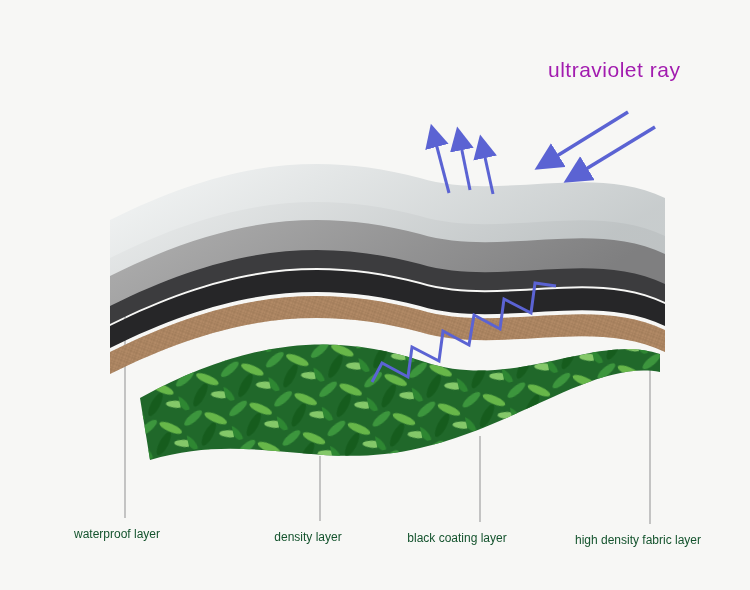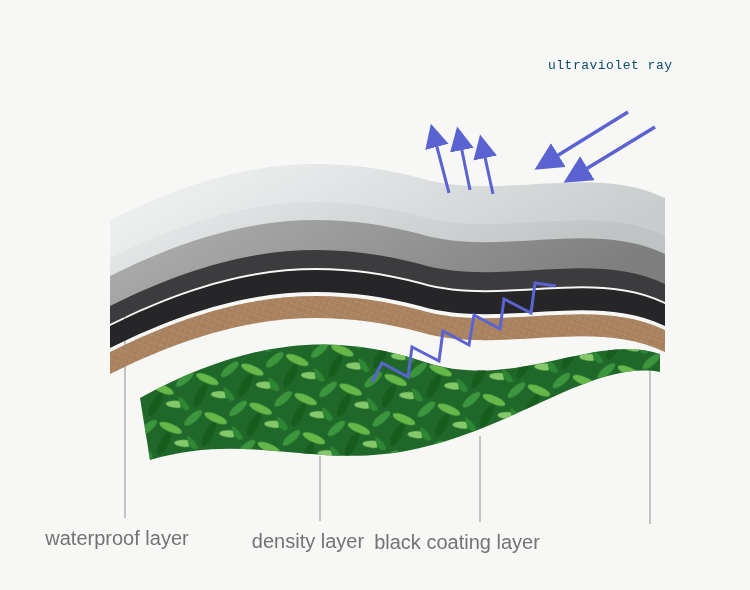--- a/index.html
+++ b/index.html
@@ -14,12 +14,11 @@
   .uv-title{
     position:absolute;
     left:548px;top:58px;
-    font-size:13px;
+    font-size:21px;
     font-weight:500;
-    color:#0c4a6e;
+    color:#a21caf;
     letter-spacing:.5px;
     white-space:nowrap;
-    font-family:Liberation Mono, monospace;
   }
   .layer-label{
     position:absolute;

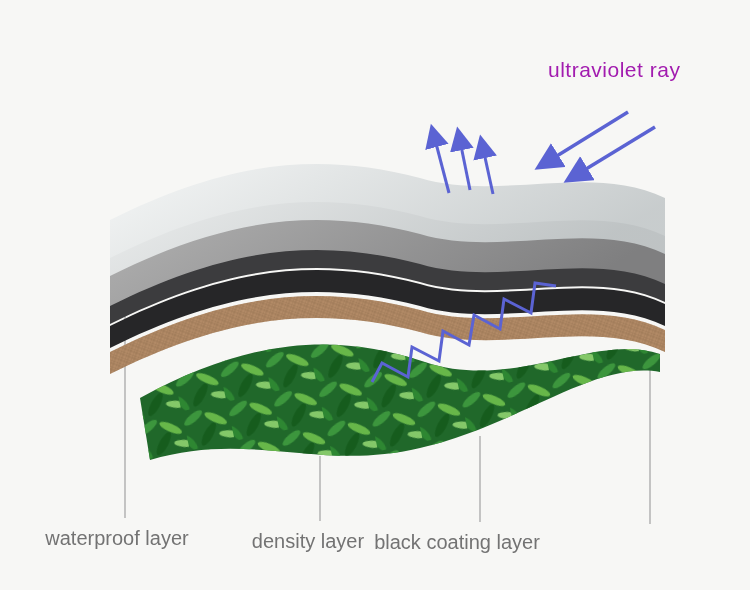--- a/index.html
+++ b/index.html
@@ -23,8 +23,8 @@
   .layer-label{
     position:absolute;
     transform:translateX(-50%);
-    font-size:20px;
-    color:#737373;
+    font-size:12px;
+    color:#14532d;
     white-space:nowrap;
   }
   .label-waterproof{left:117px;top:527px;}

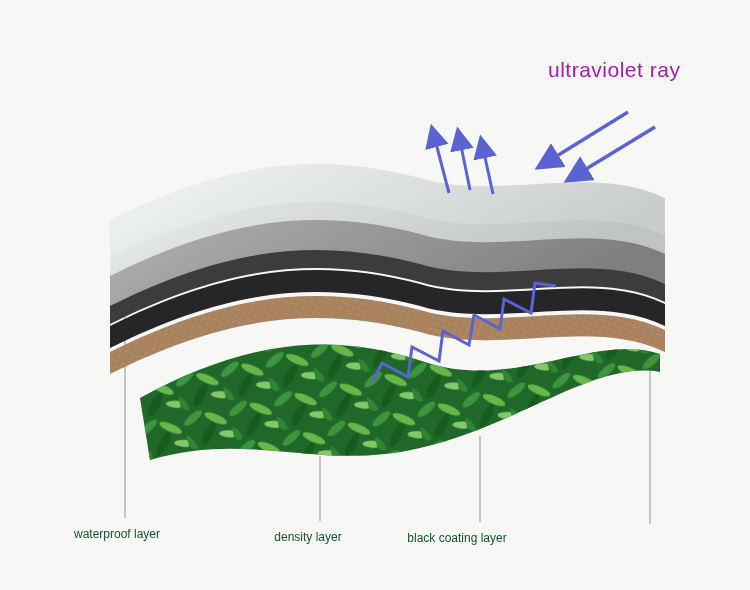--- a/index.html
+++ b/index.html
@@ -102,6 +102,7 @@
   <div class="layer-label label-waterproof">waterproof layer</div>
   <div class="layer-label label-printing">density layer</div>
   <div class="layer-label label-black-coating">black coating layer</div>
+  <div class="layer-label label-high-density">high density fabric layer</div>
 
 </div>
 

